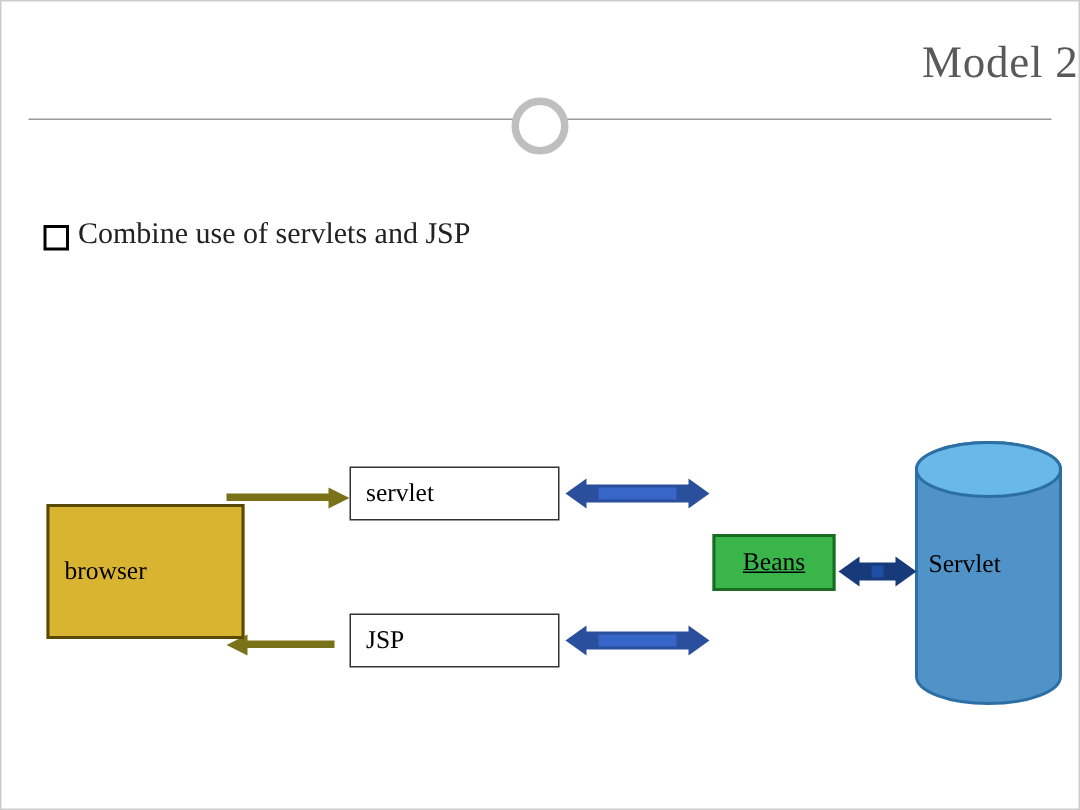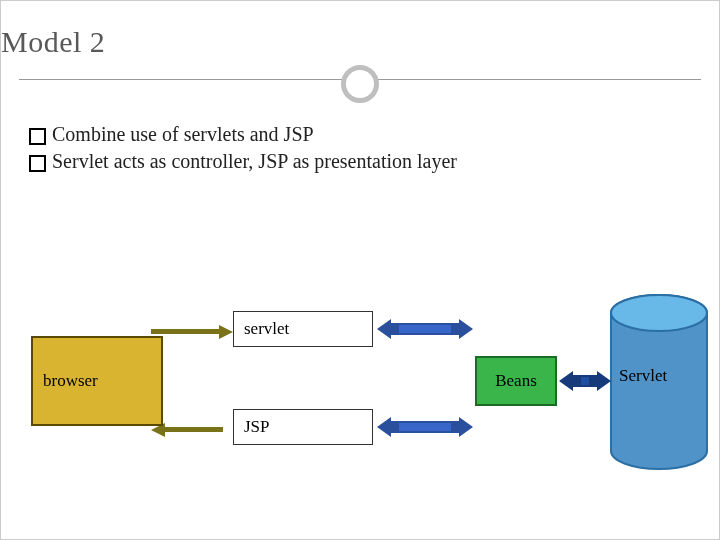--- a/index.html
+++ b/index.html
@@ -20,7 +20,7 @@
     box-sizing: border-box;
   }
   .title {
-    text-align: left;
+    text-align: right;
     font-size: 30px;
     color: #595959;
     margin-top: 24px;

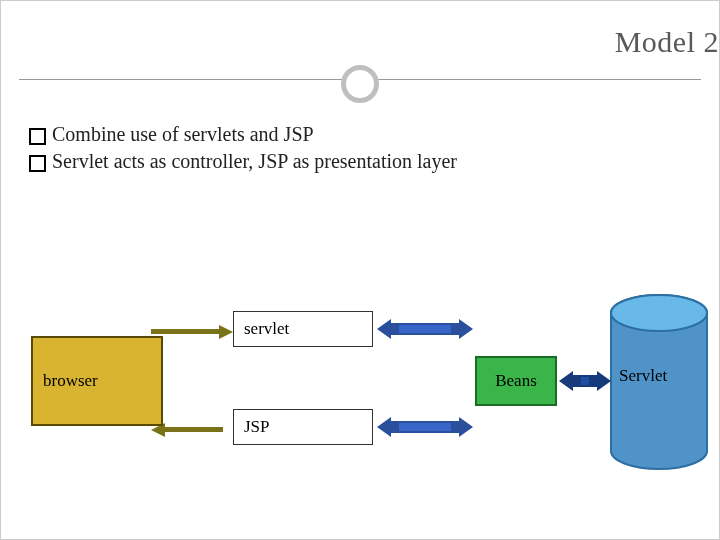--- a/index.html
+++ b/index.html
@@ -48,7 +48,7 @@
     background: #fff;
   }
   .bullets {
-    margin: 16px 28px 0 28px;
+    margin: 38px 28px 0 28px;
     font-size: 20px;
     color: #222;
   }

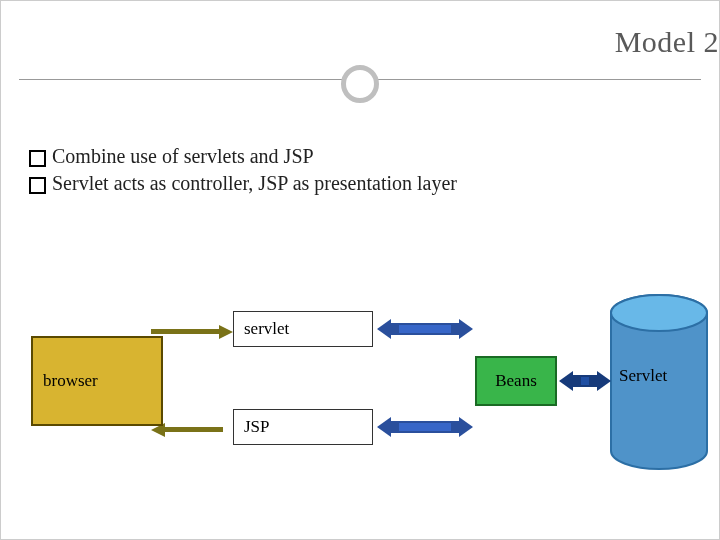--- a/index.html
+++ b/index.html
@@ -203,10 +203,6 @@
       <span class="sq"></span>
       <span>Combine use of servlets and JSP</span>
     </div>
-    <div class="bullet-row">
-      <span class="sq"></span>
-      <span>Servlet acts as controller, JSP as presentation layer</span>
-    </div>
   </div>
 
   <div class="diagram">

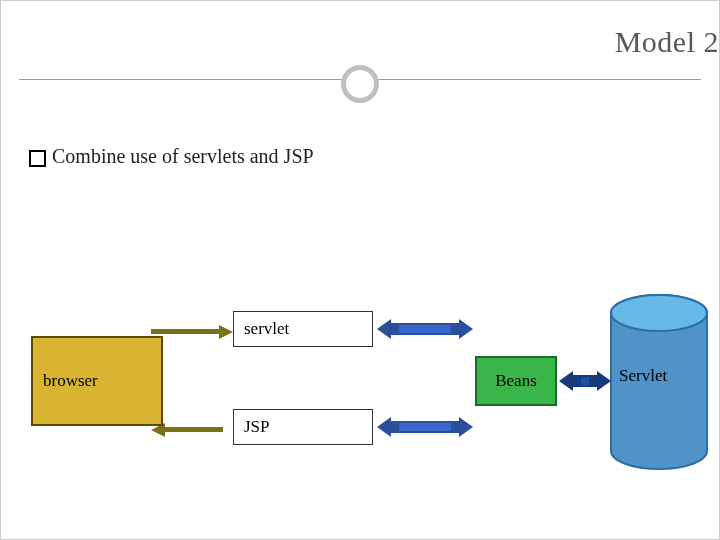--- a/index.html
+++ b/index.html
@@ -110,10 +110,11 @@
     left: 474px;
     top: 75px;
     width: 82px;
-    height: 50px;
+    height: 38px;
     background: #39b54a;
     border: 2px solid #1a6b24;
     justify-content: center;
+    text-decoration: underline;
   }
   .database-label {
     position: absolute;

